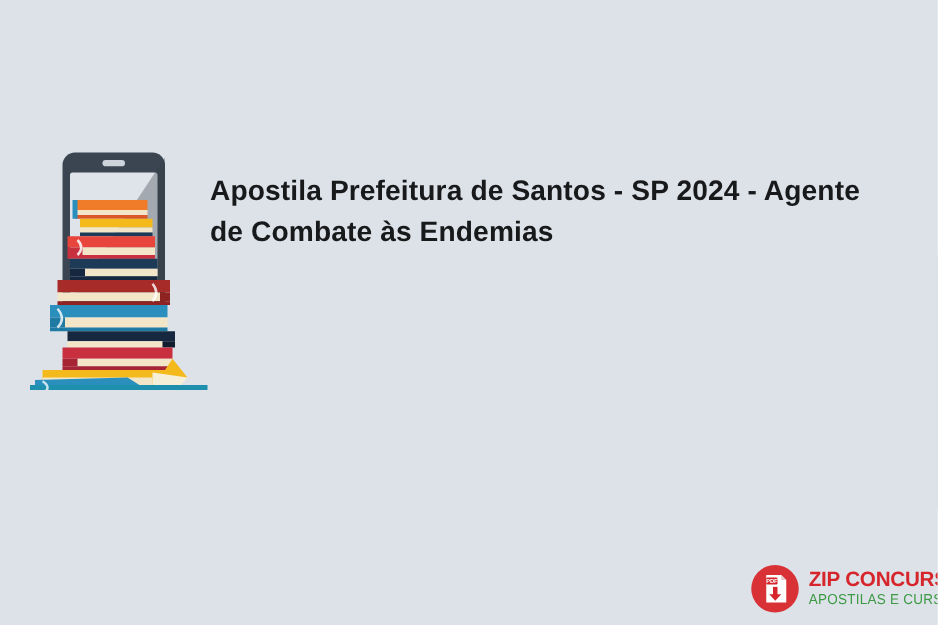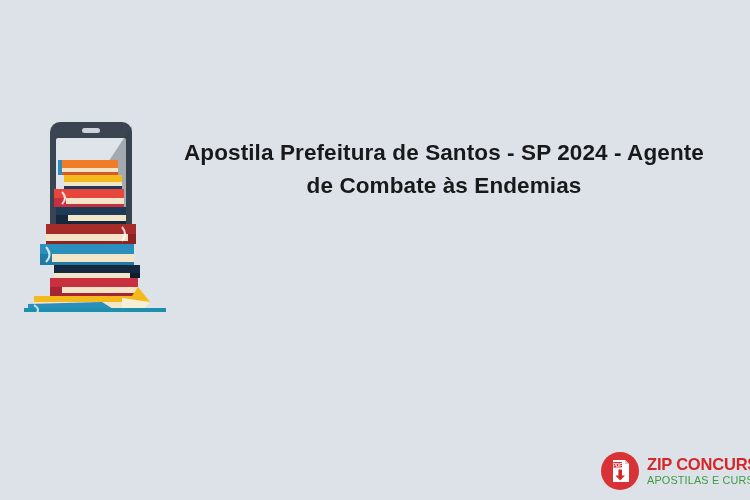--- a/index.html
+++ b/index.html
@@ -40,7 +40,7 @@
     left: 168px;
     top: 136px;
     width: 552px;
-    text-align: center;
+    text-align: left;
     font-family: "Liberation Sans", sans-serif;
     font-size: 22.5px;
     font-weight: bold;

